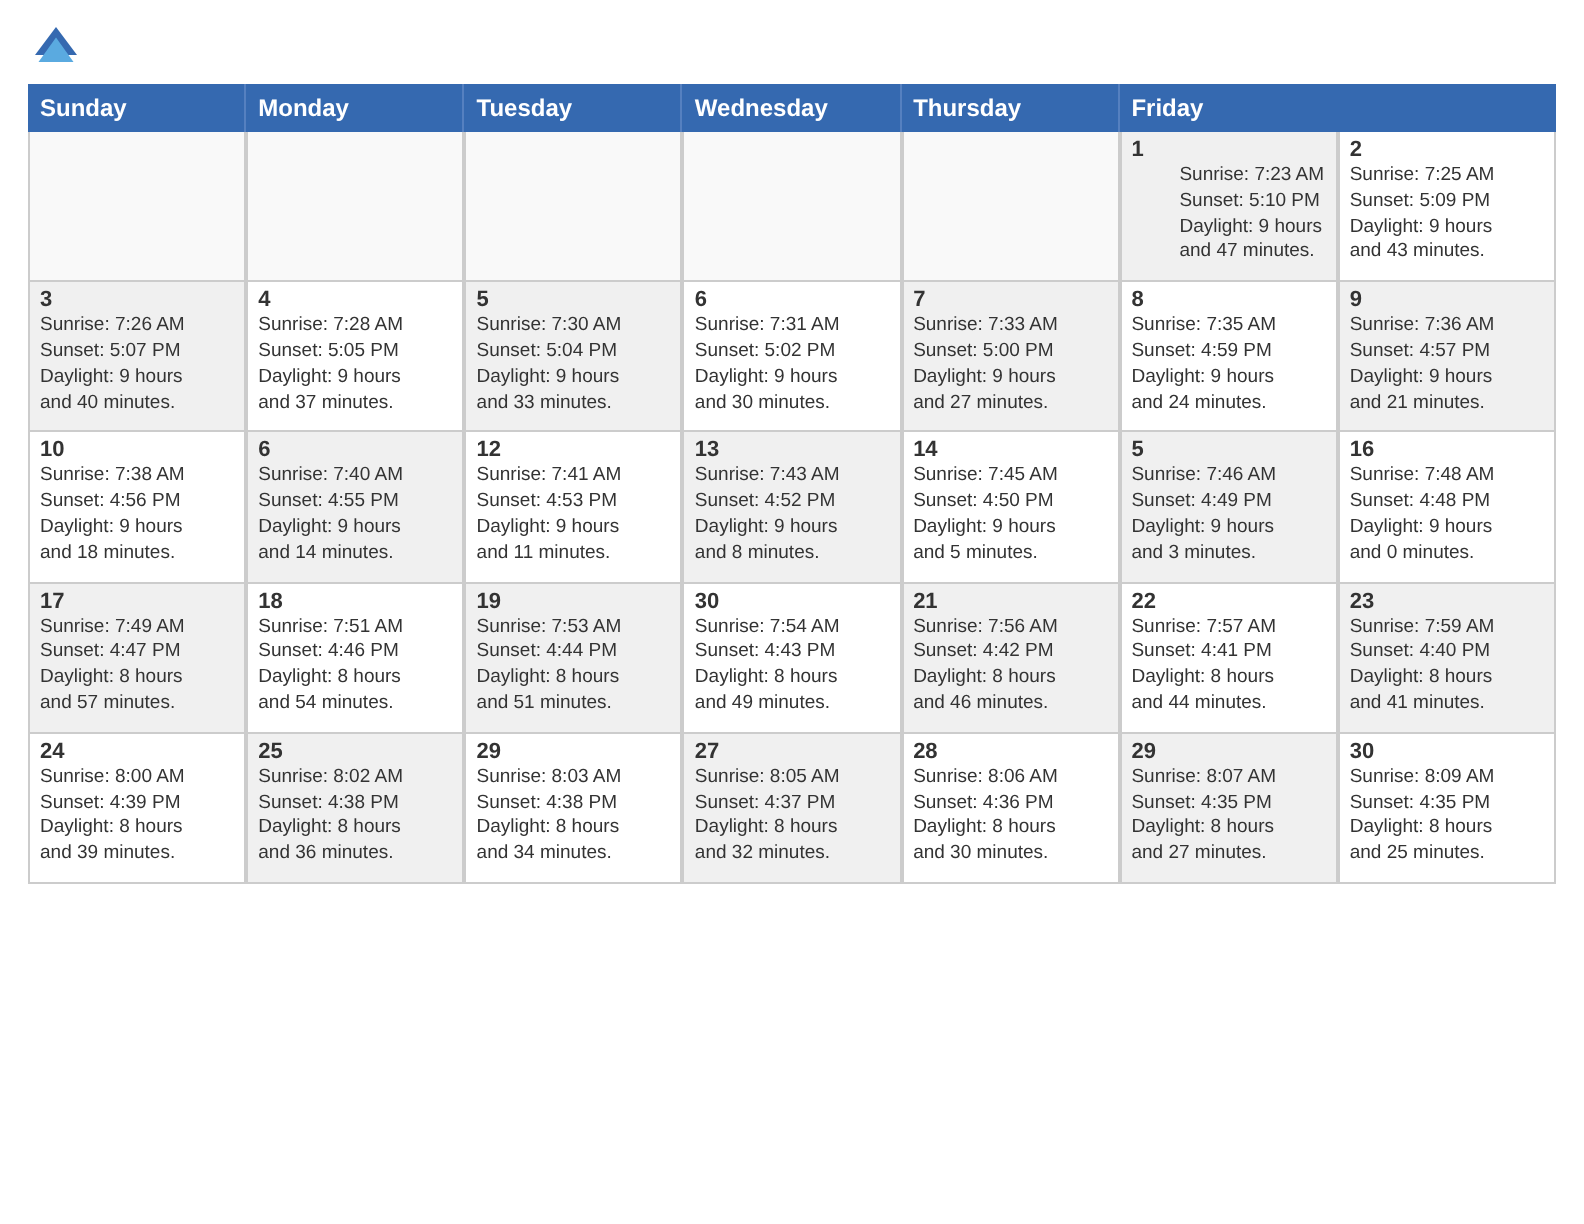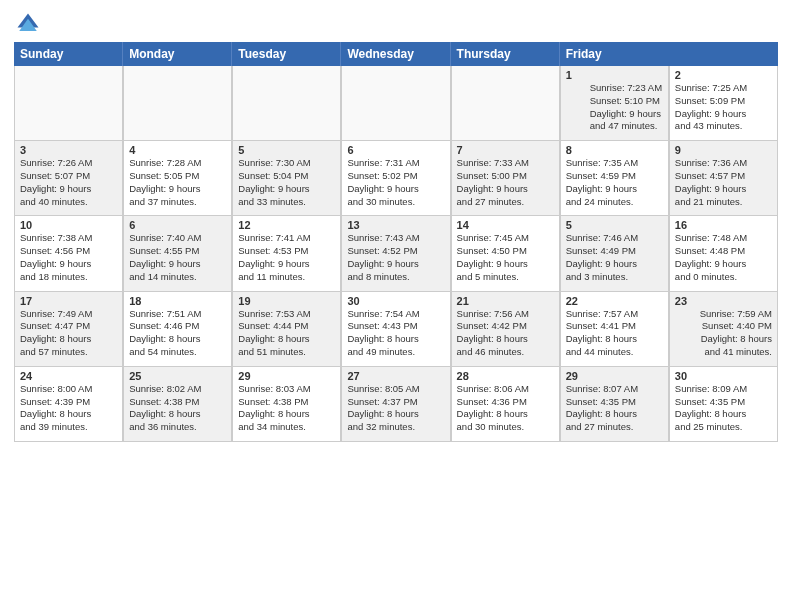--- a/index.html
+++ b/index.html
@@ -309,7 +309,7 @@
           </div>
           <div class="cal-cell shaded">
             <span class="day-num">23</span>
-            <div class="day-info" style="white-space: pre-line; text-align: right;">Sunrise: 7:59 AM
+            <div class="day-info" style="white-space: pre-line;">Sunrise: 7:59 AM
 Sunset: 4:40 PM
 Daylight: 8 hours
 and 41 minutes.</div>

